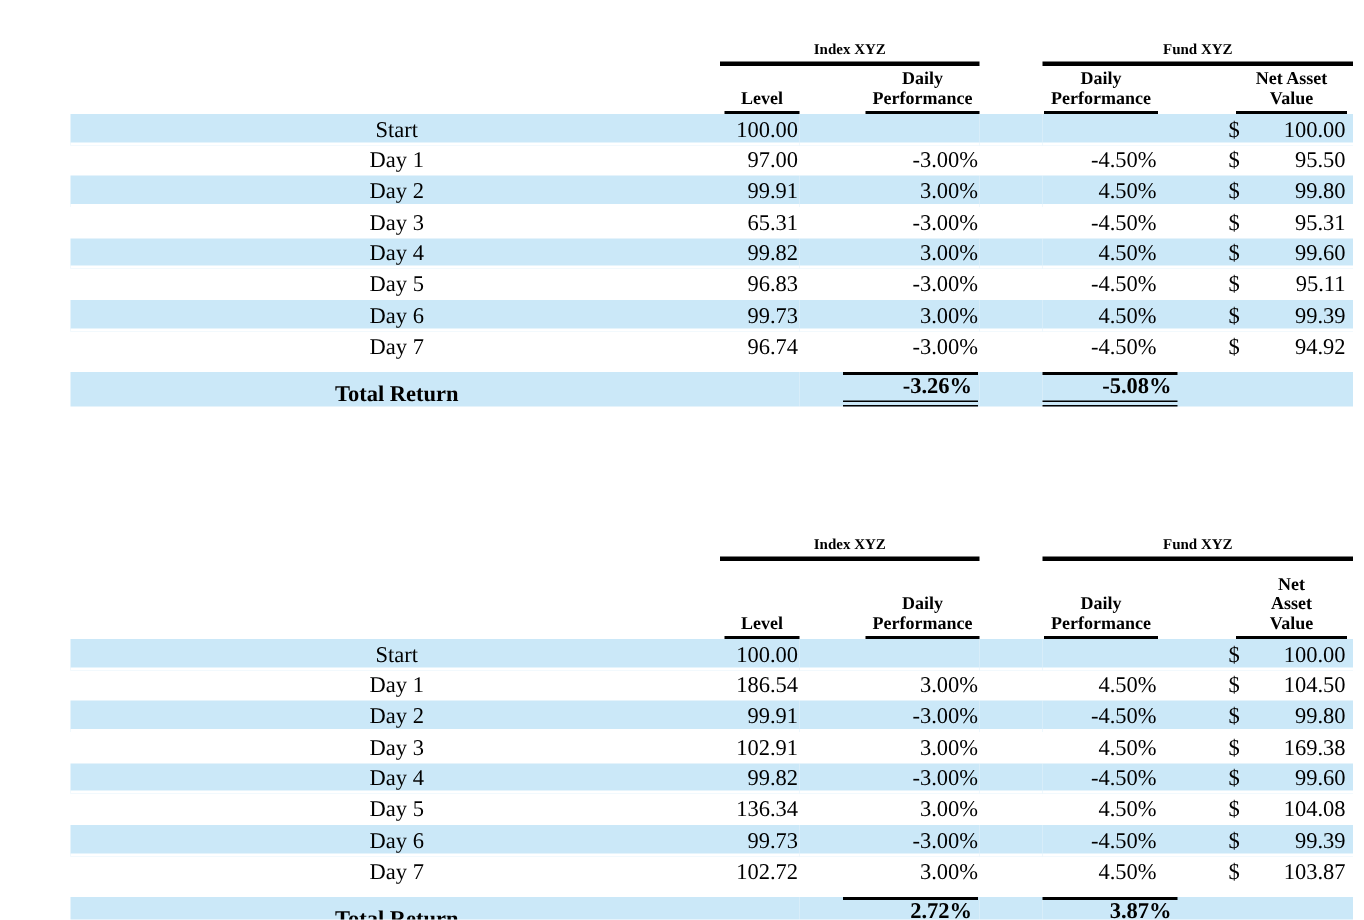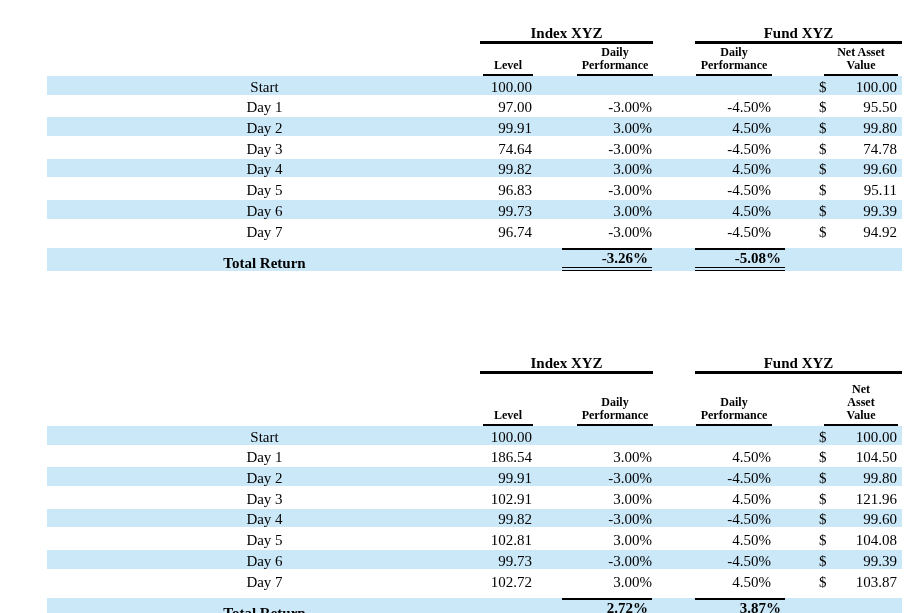--- a/index.html
+++ b/index.html
@@ -28,7 +28,7 @@
 
   
   .group-row th {
-    font-weight:bold; font-size:15px; line-height:15px;
+    font-weight:bold; font-size:10px; line-height:15px;
     text-align:center; height:19px;
     border-bottom:3px solid #000;
   }

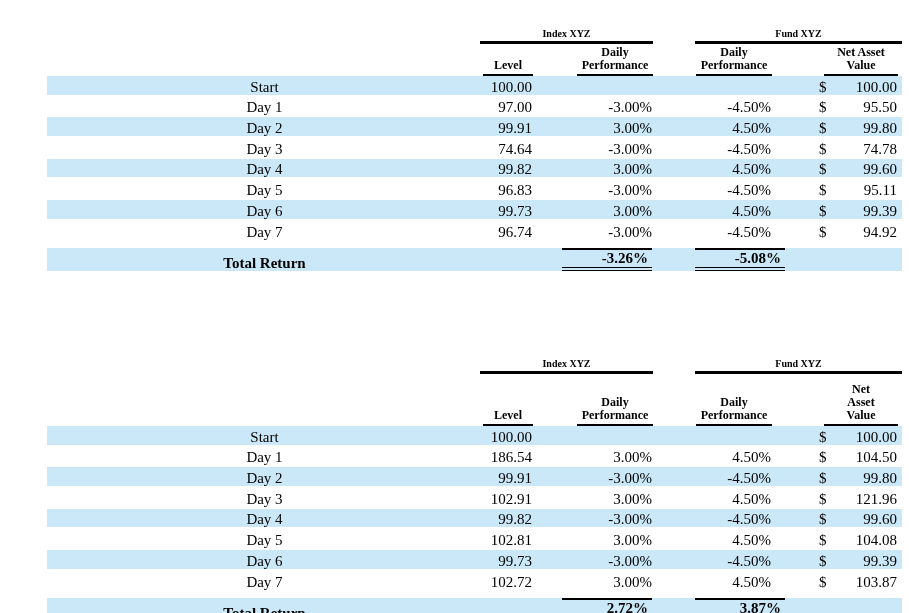--- a/index.html
+++ b/index.html
@@ -141,7 +141,7 @@
   </tr>
   <tr class="row">
     <td class="cell-label">Day 3</td>
-    <td class="cell-num">74.64</td>
+    <td class="cell-num">65.31</td>
     <td class="cell-num">-3.00%</td>
     <td></td>
     <td class="cell-num">-4.50%</td>

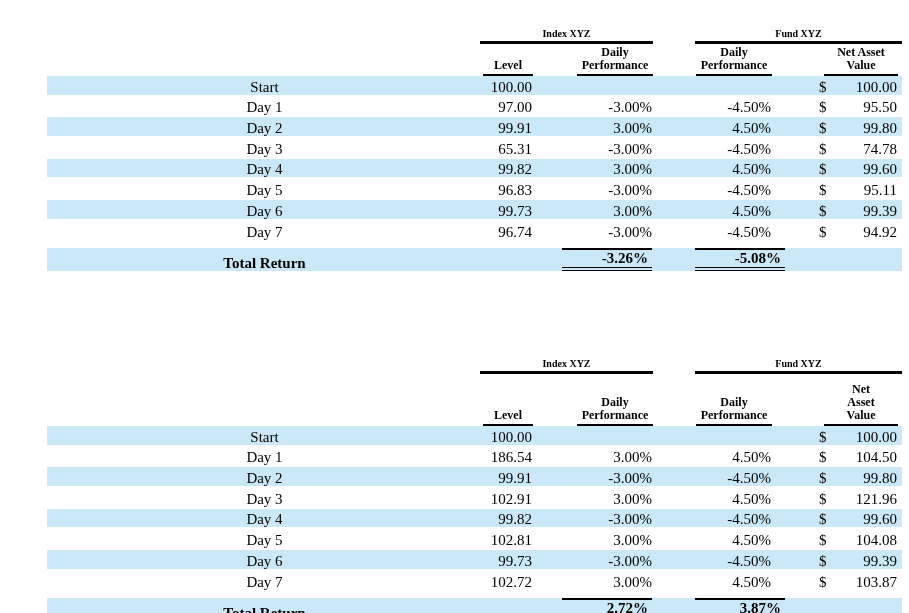--- a/index.html
+++ b/index.html
@@ -148,7 +148,7 @@
     <td></td>
     <td class="cell-nav"><span class="nav-box">
             <span>$</span>
-            <span>74.78</span>
+            <span>95.31</span>
           </span></td>
   </tr>
   <tr class="row stripe">

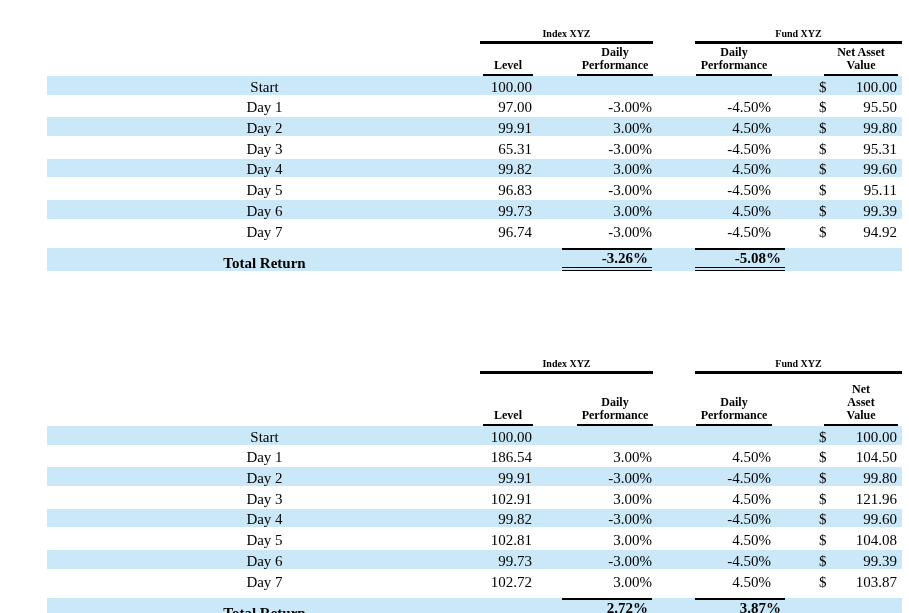--- a/index.html
+++ b/index.html
@@ -290,7 +290,7 @@
     <td></td>
     <td class="cell-nav"><span class="nav-box">
             <span>$</span>
-            <span>121.96</span>
+            <span>169.38</span>
           </span></td>
   </tr>
   <tr class="row stripe">

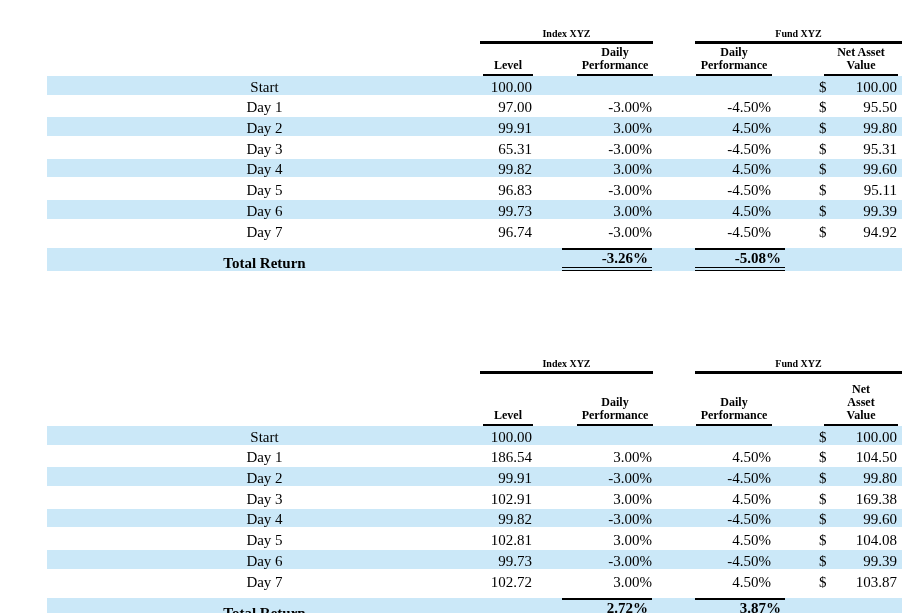--- a/index.html
+++ b/index.html
@@ -307,7 +307,7 @@
   </tr>
   <tr class="row">
     <td class="cell-label">Day 5</td>
-    <td class="cell-num">102.81</td>
+    <td class="cell-num">136.34</td>
     <td class="cell-num">3.00%</td>
     <td></td>
     <td class="cell-num">4.50%</td>

